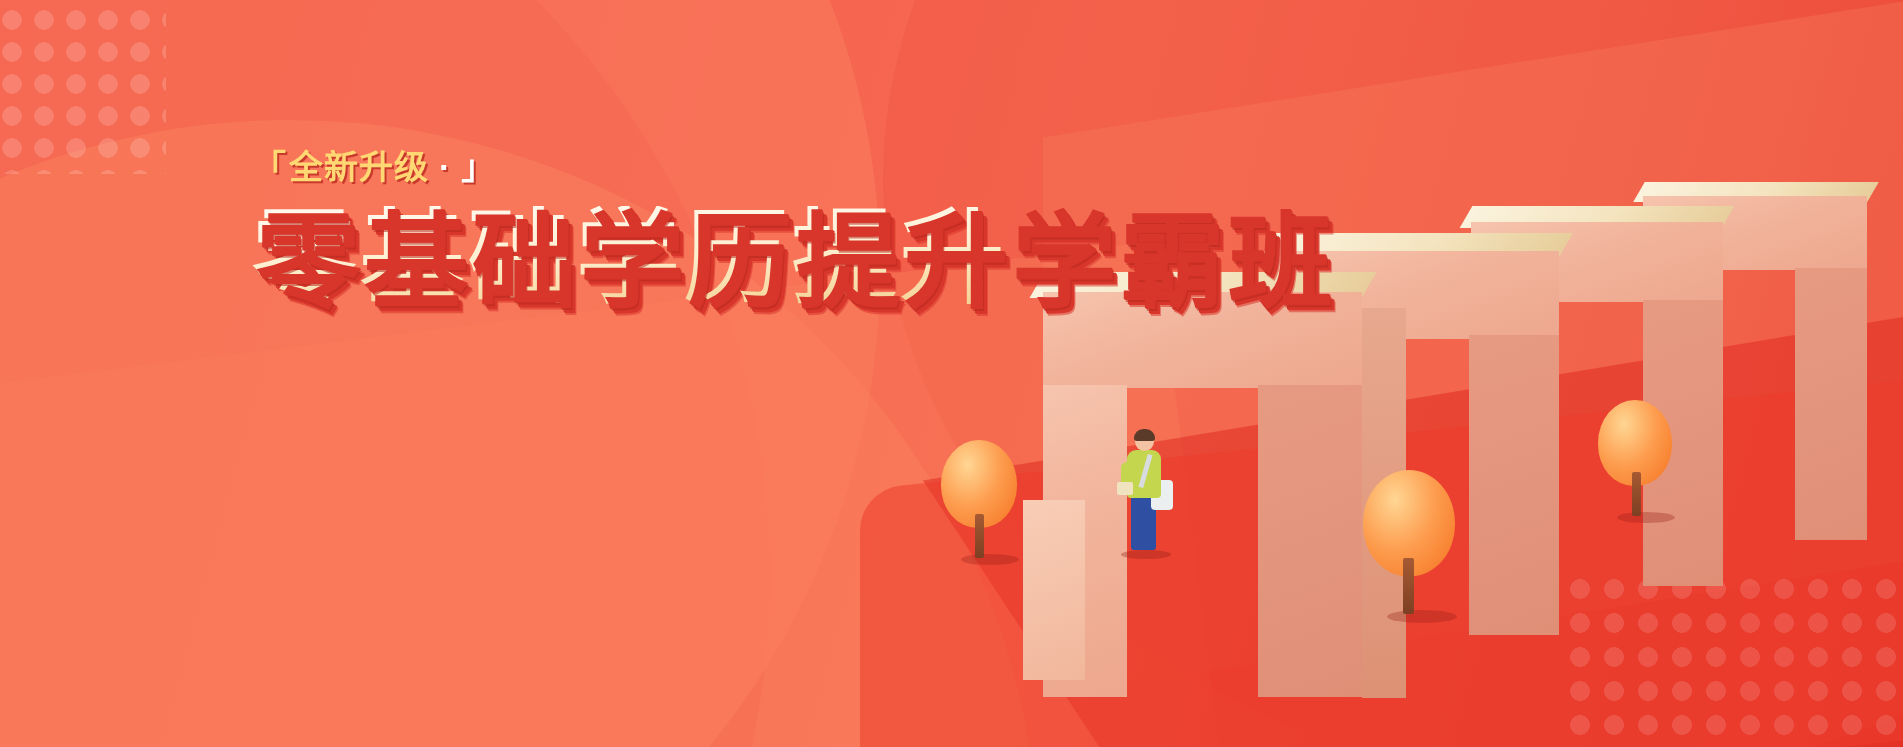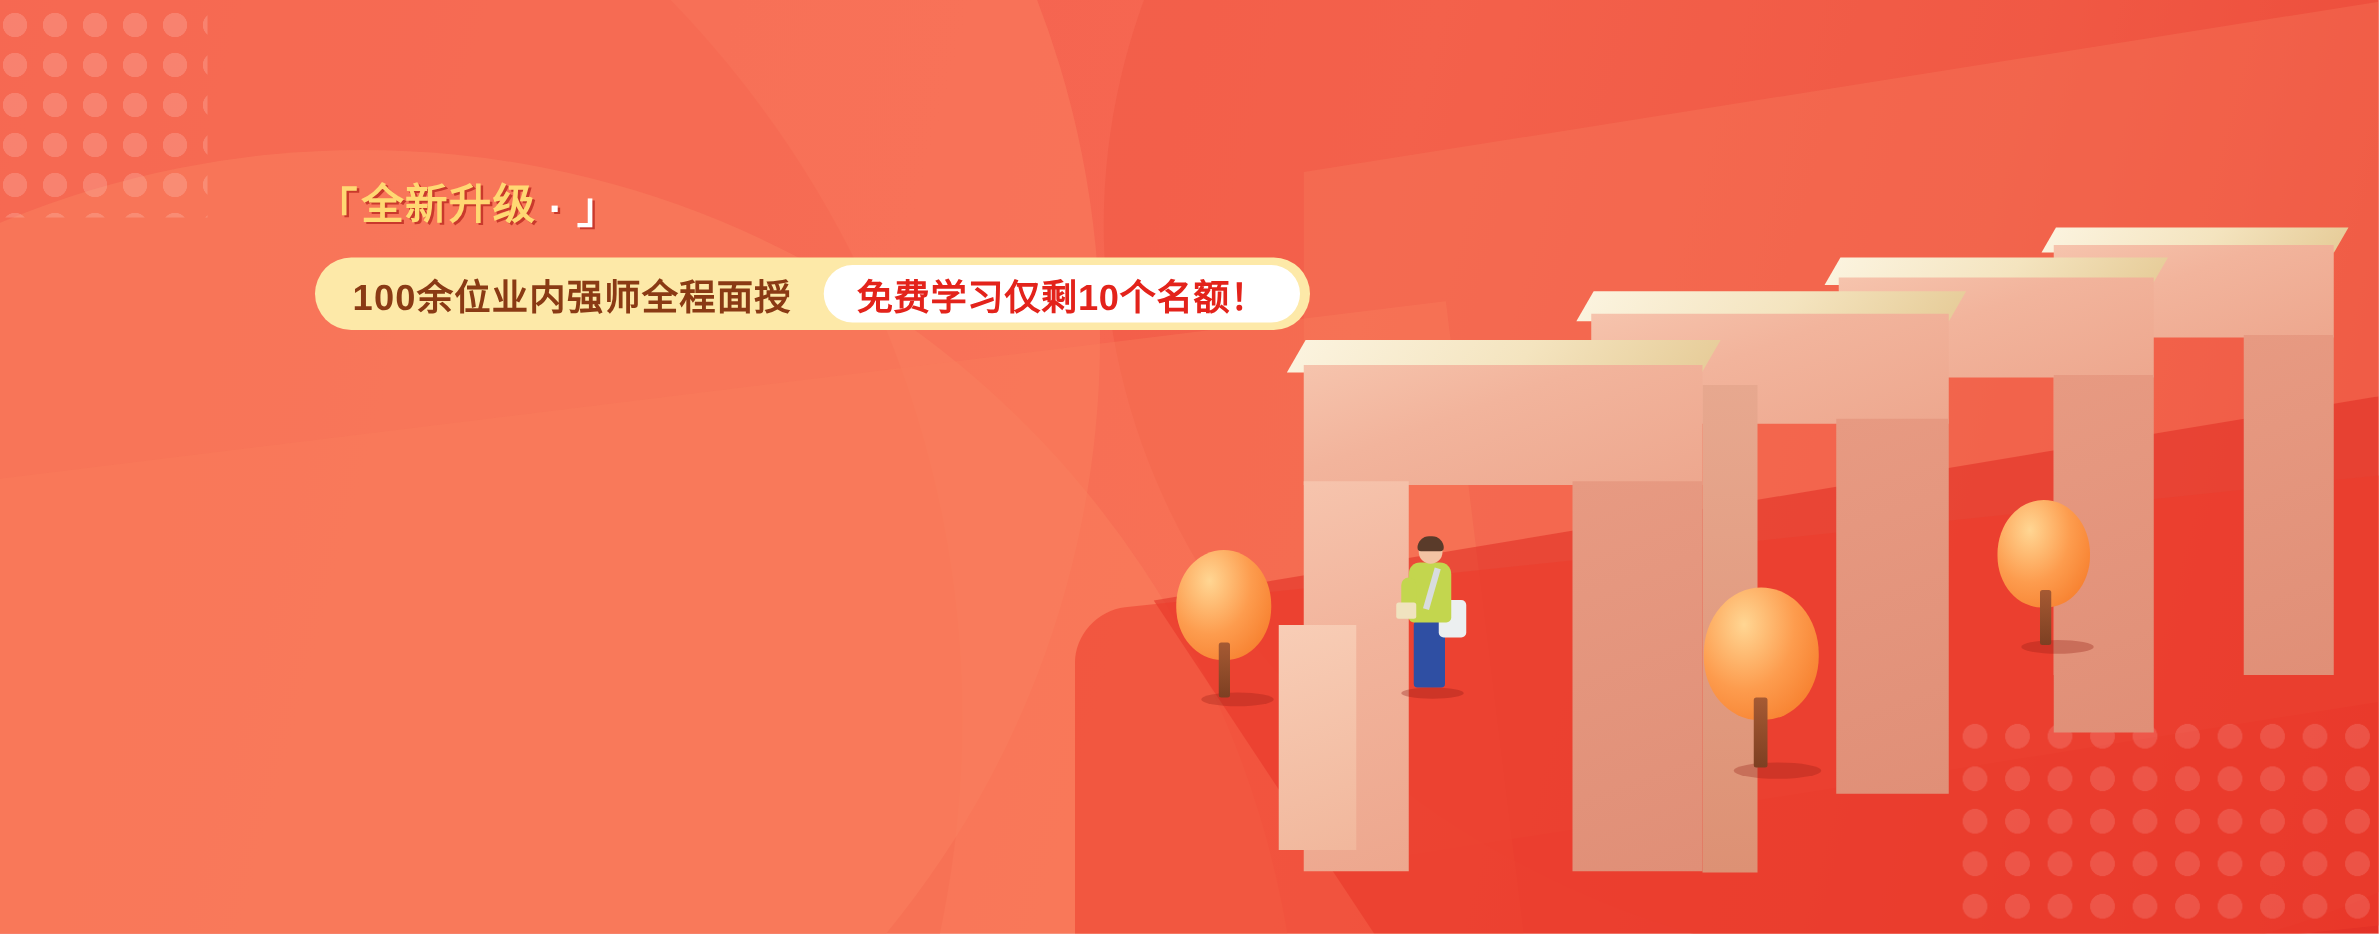--- a/index.html
+++ b/index.html
@@ -125,7 +125,6 @@
   .subtitle .gold{
     color:#ffd873;
     text-shadow:2px 2px 0 #c9392c;
-    font-family:Liberation Mono, monospace;
   }
   .subtitle .sep{
     color:#ffffff;

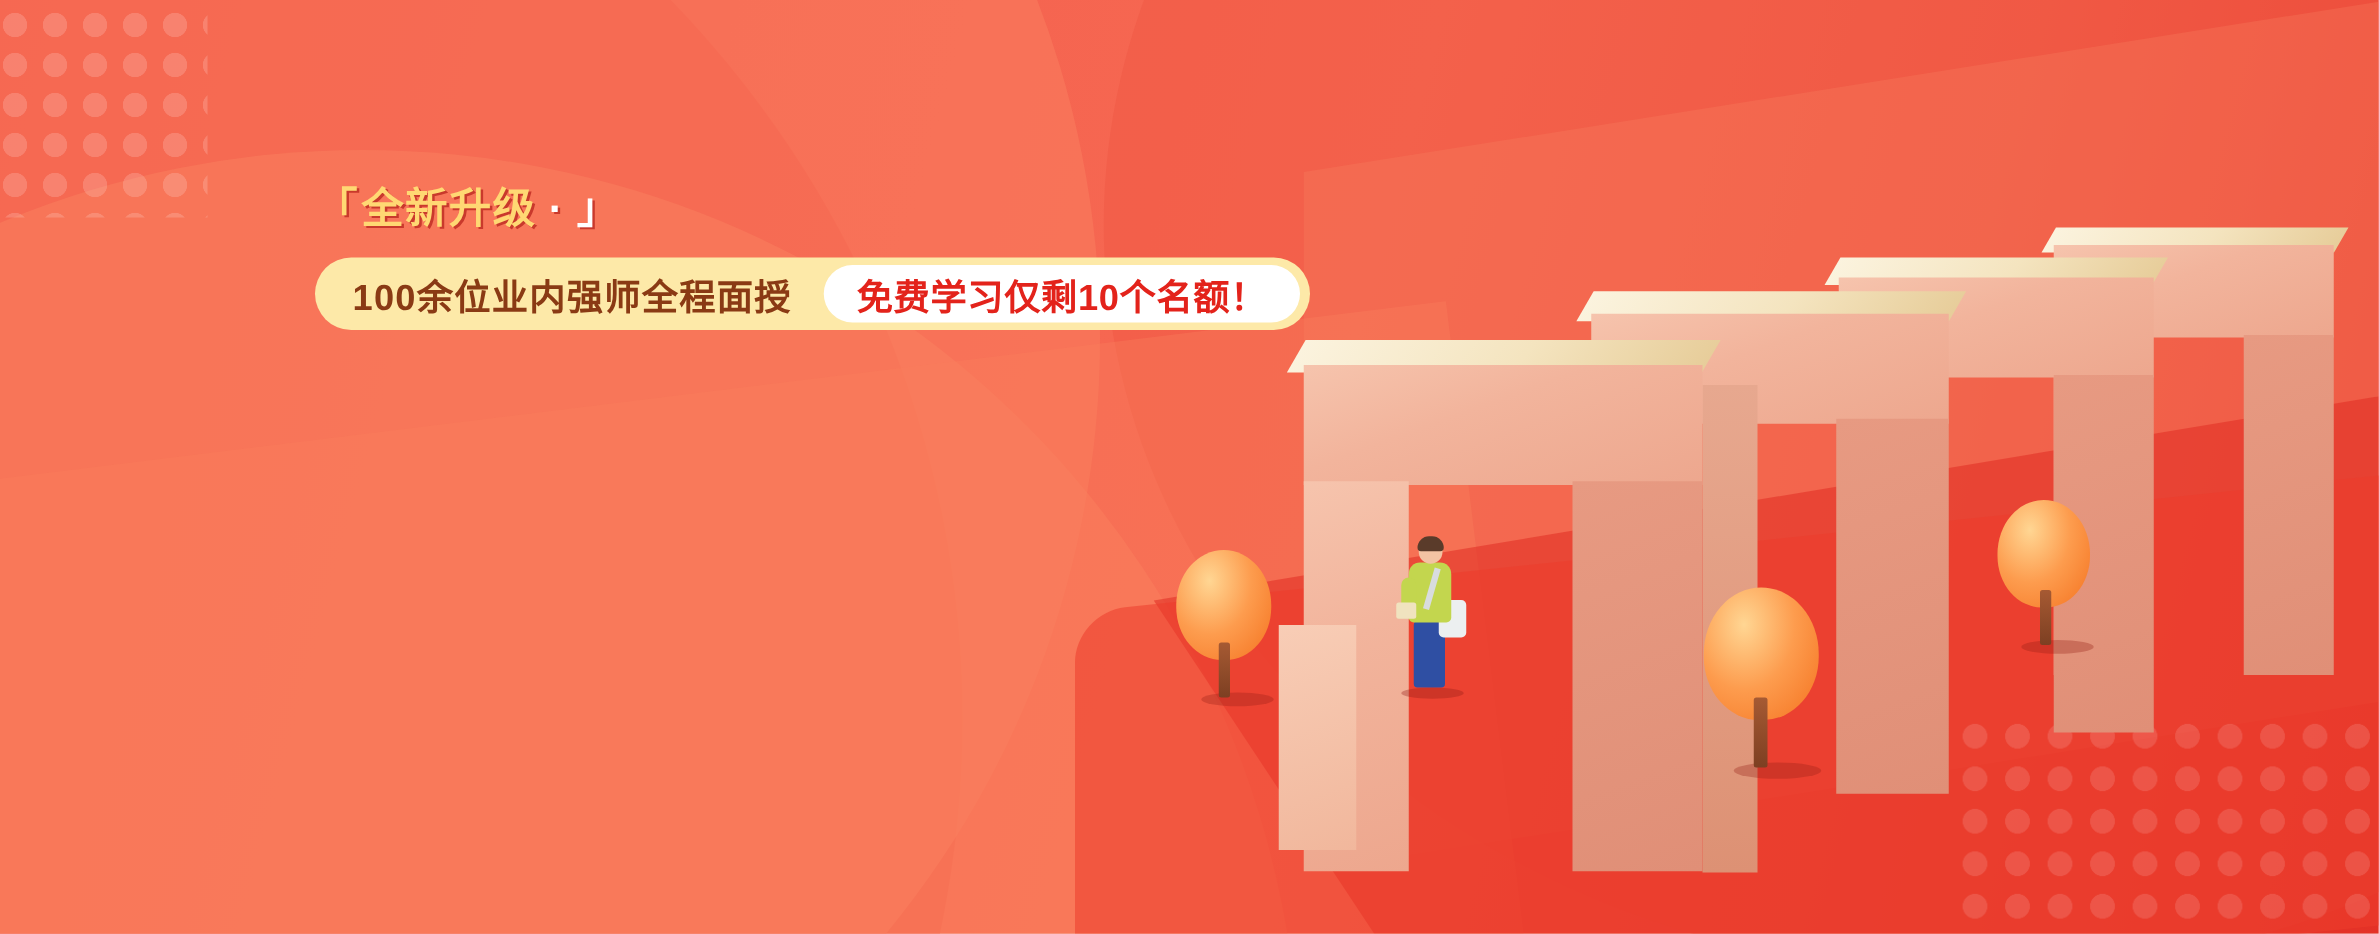--- a/index.html
+++ b/index.html
@@ -395,6 +395,7 @@
       <span class="white">」</span>
     </div>
 
+    <div class="title">零基础学历提升学霸班</div>
 
     <div class="pill">
       <span class="pill-left">100余位业内强师全程面授</span>

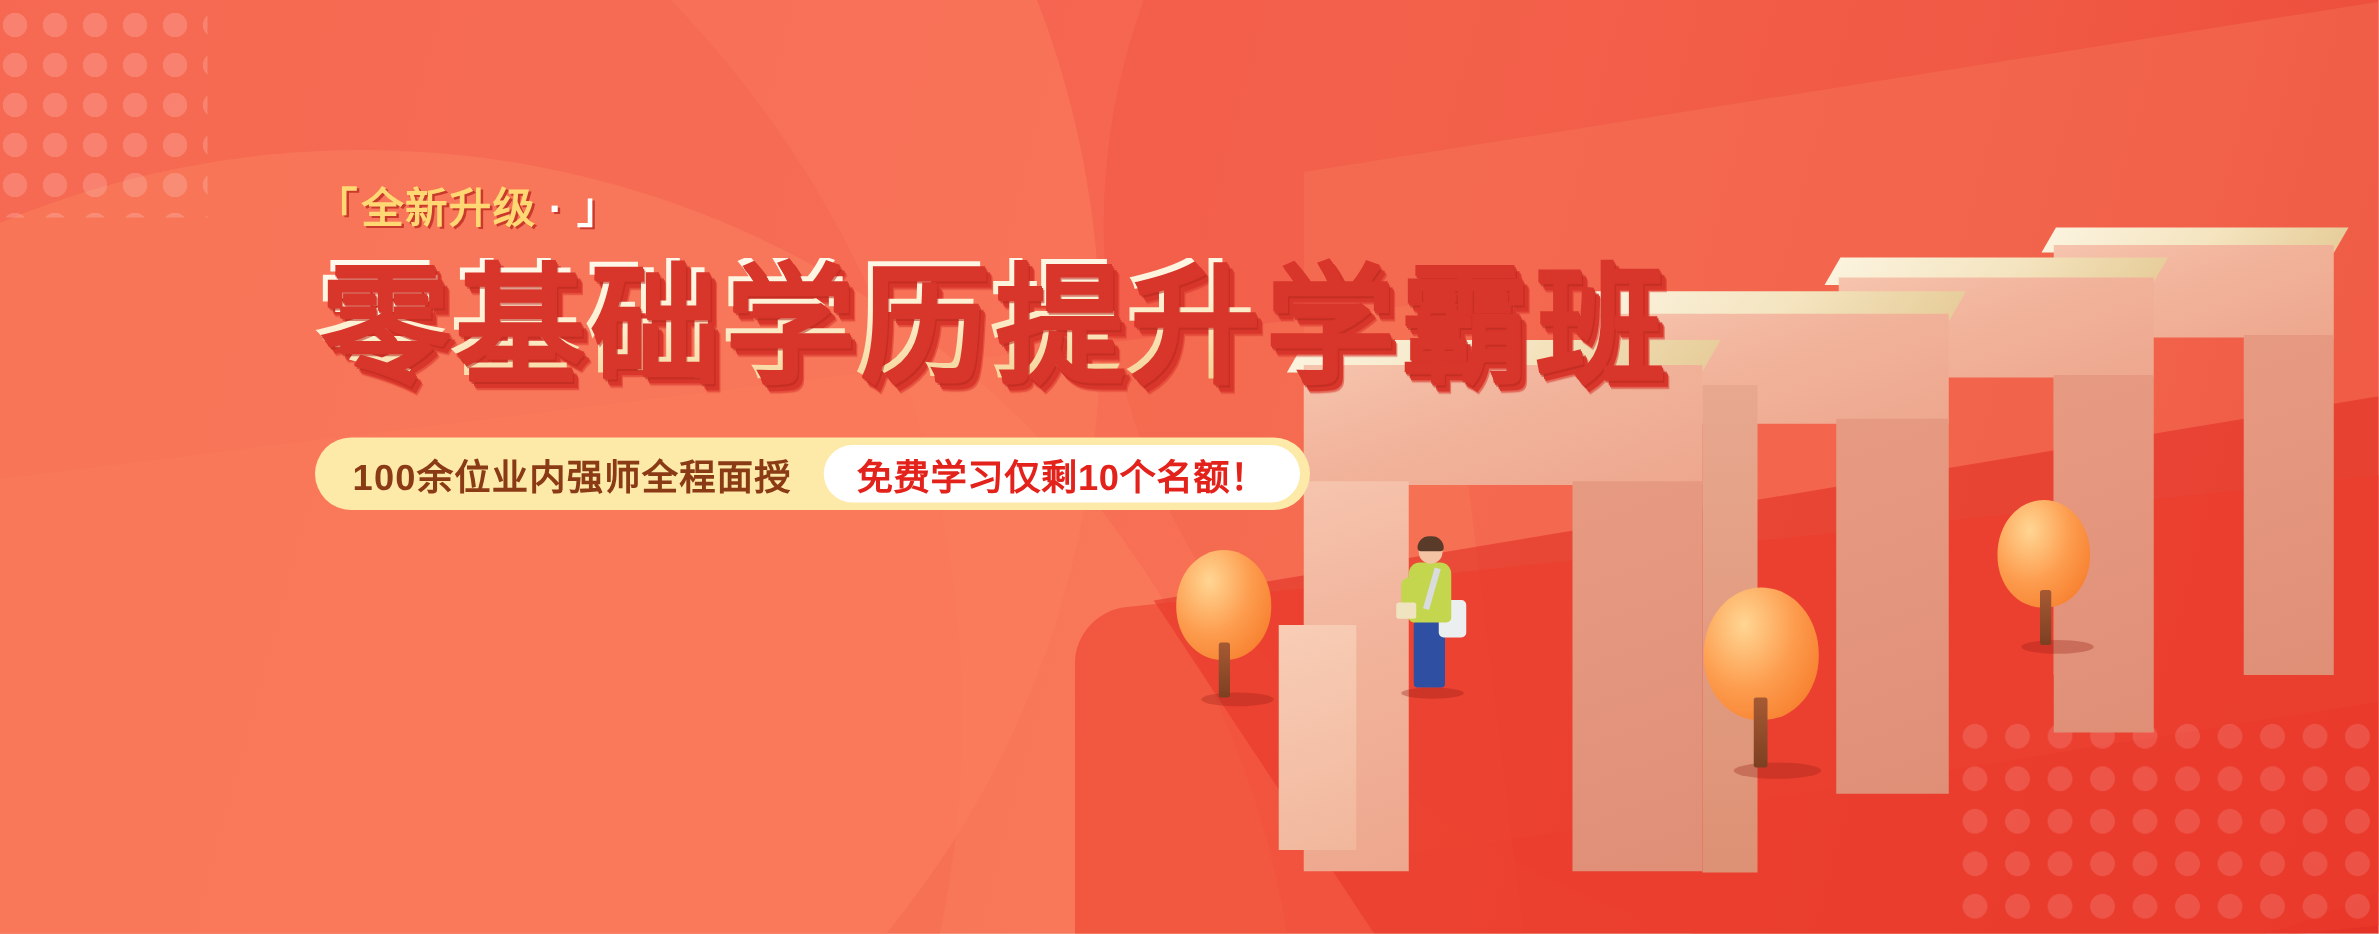--- a/index.html
+++ b/index.html
@@ -397,10 +397,6 @@
 
     <div class="title">零基础学历提升学霸班</div>
 
-    <div class="pill">
-      <span class="pill-left">100余位业内强师全程面授</span>
-      <span class="pill-chip">免费学习仅剩10个名额！</span>
-    </div>
 
   </div>
 

